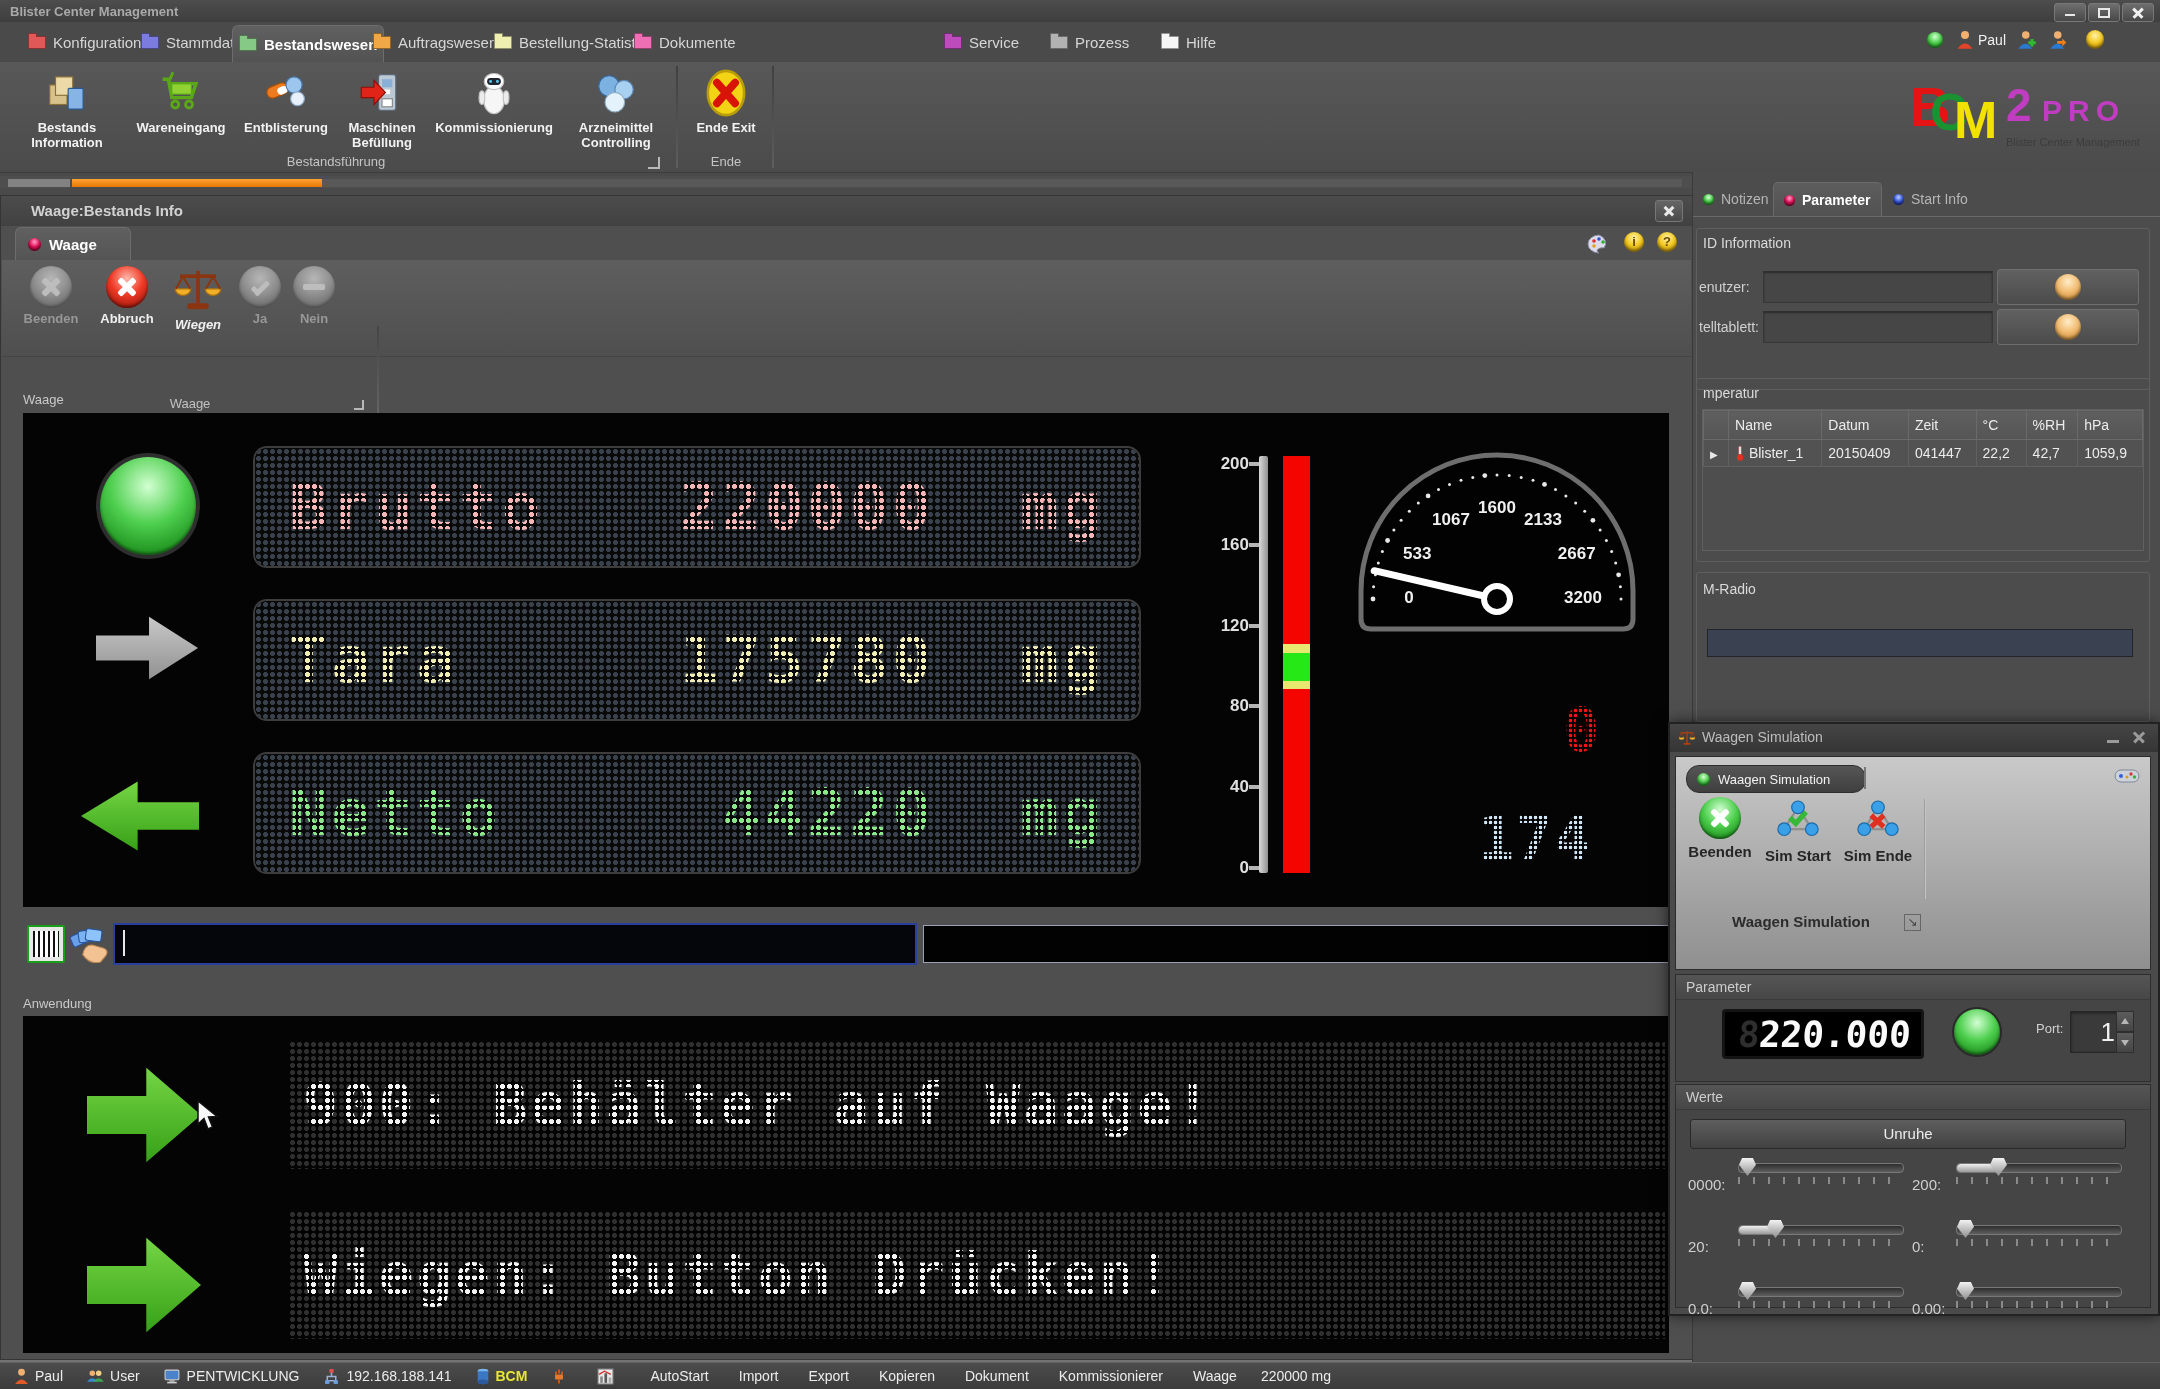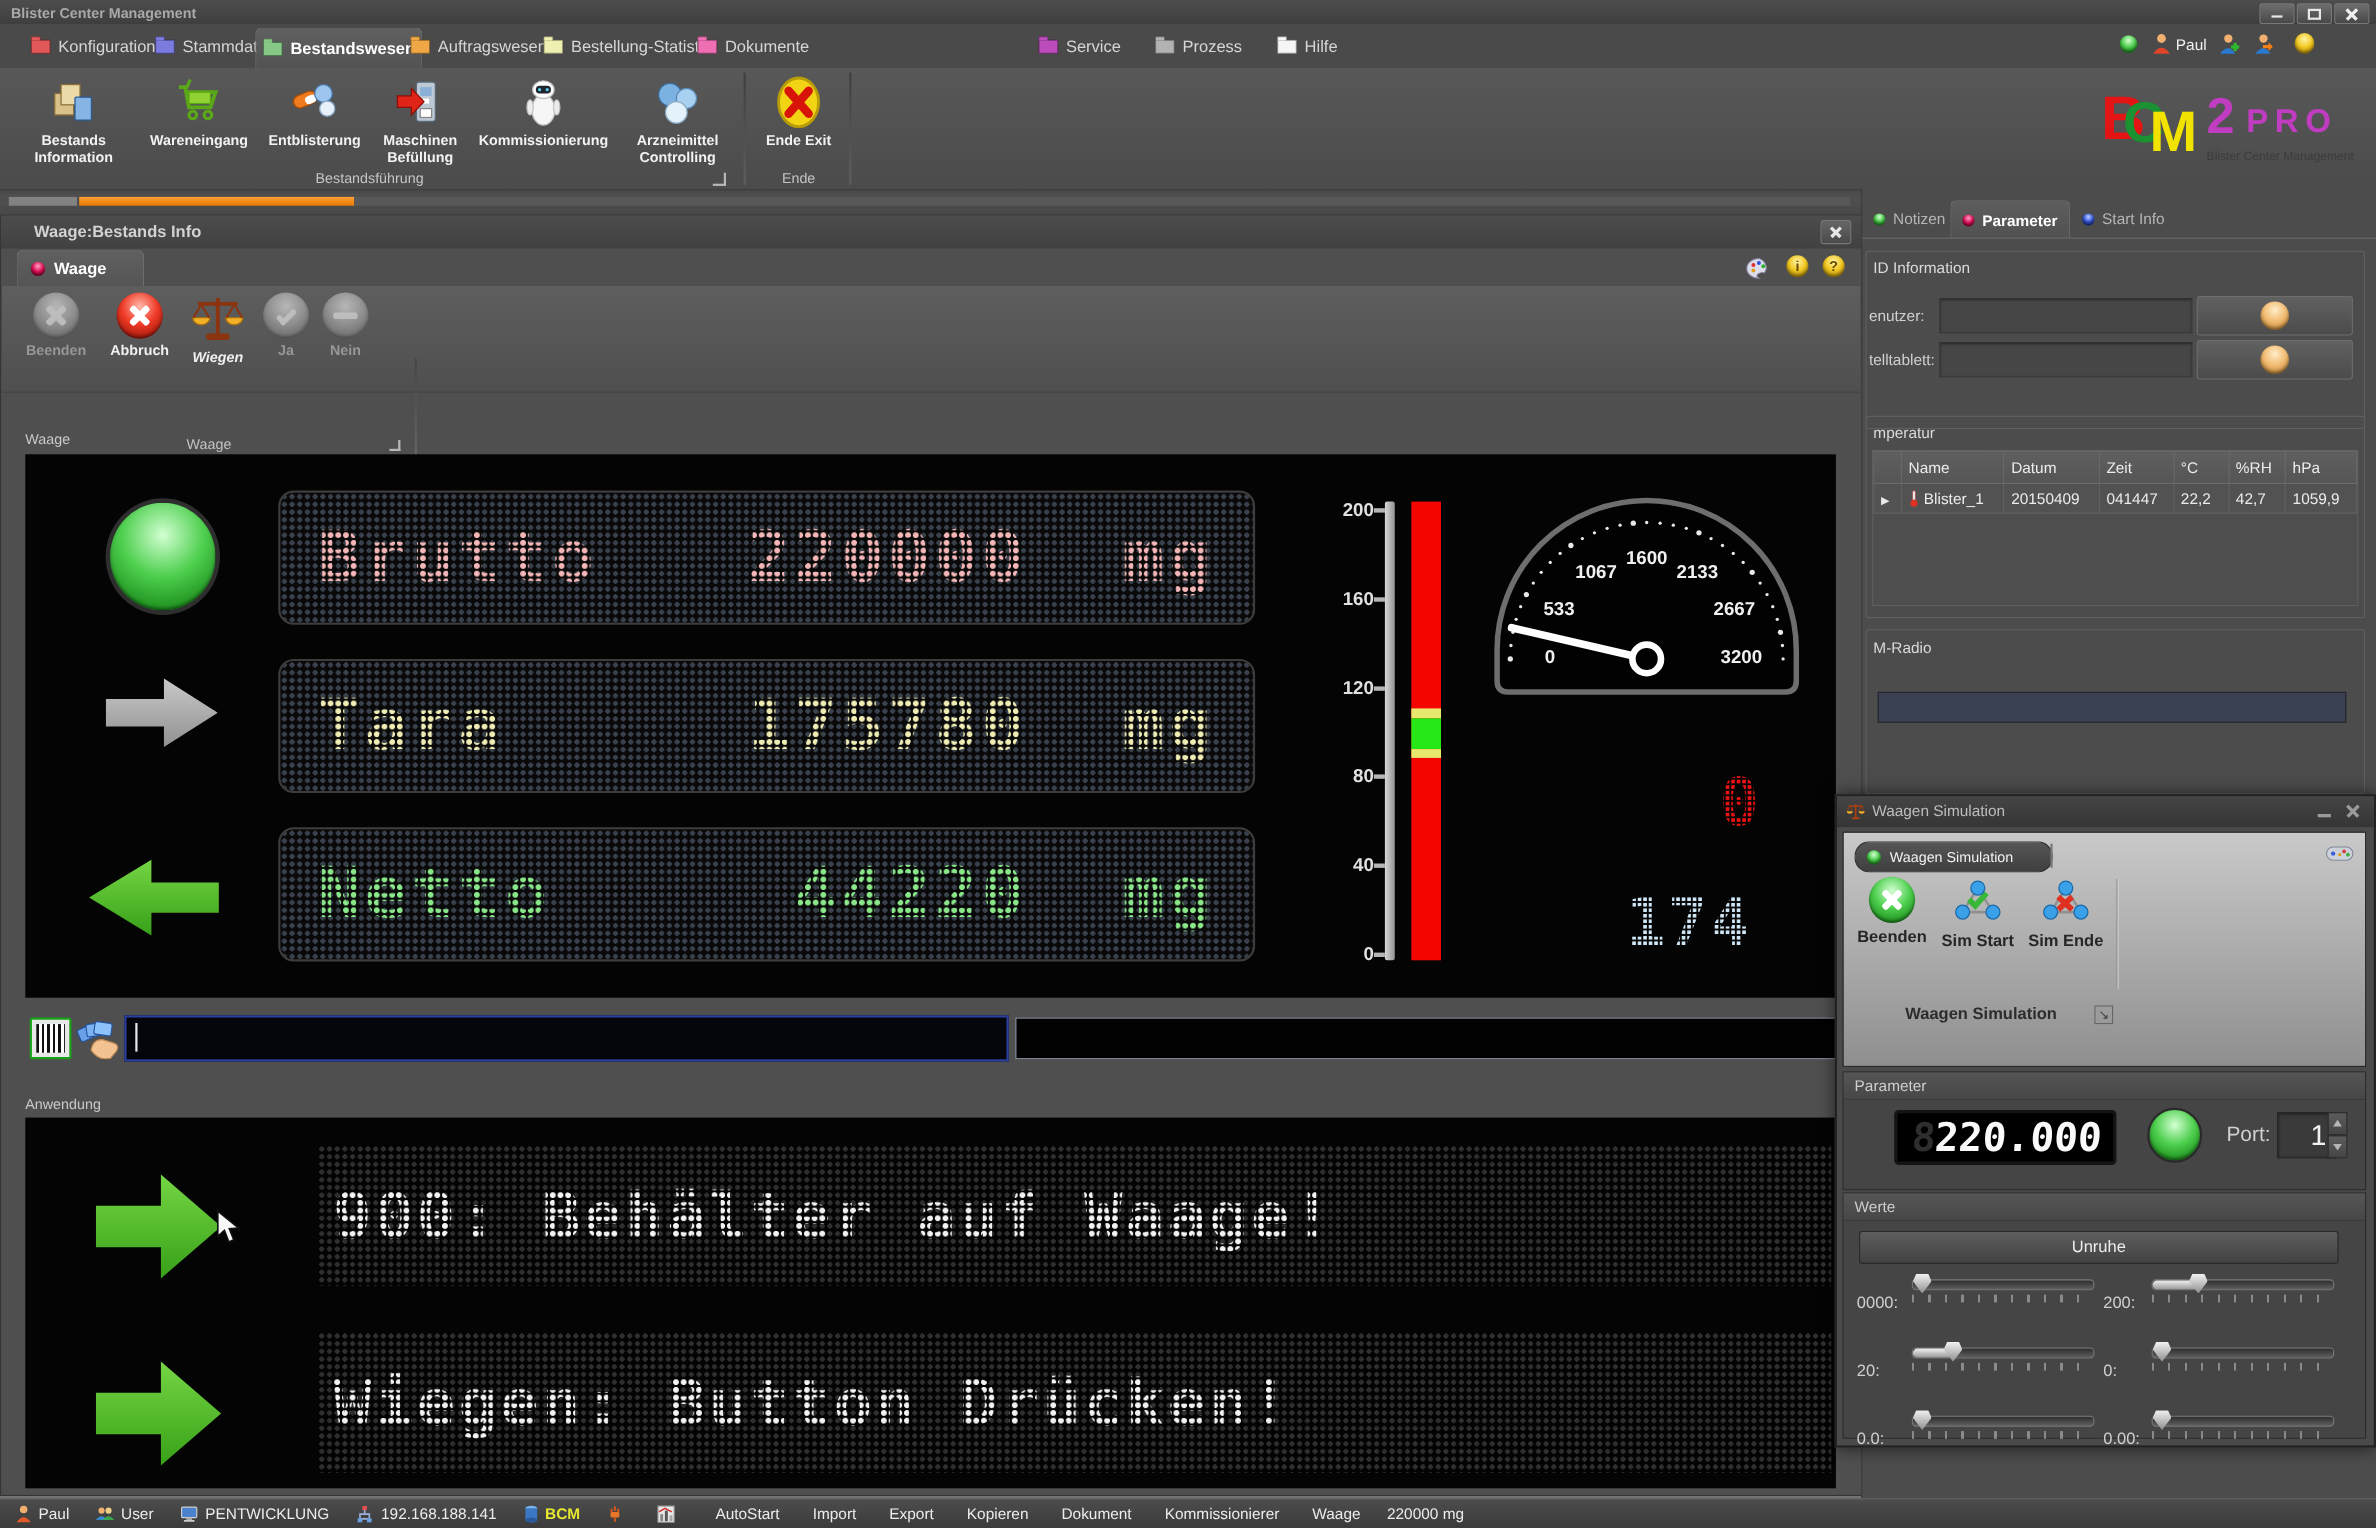--- a/index.html
+++ b/index.html
@@ -740,7 +740,7 @@
         <span class="val">220.000</span>
       </div>
       <div class="abs ball ball-green" style="left:276px;top:32px;width:46px;height:46px;border:2px solid #2a2a2a;"></div>
-      <span class="abs" style="left:348px;top:46px;font-size:19px;color:#d0d0d0;">Port:</span>
+      <span class="abs" style="left:360px;top:46px;font-size:13px;color:#d0d0d0;">Port:</span>
       <div id="portspin" class="abs" style="left:394px;top:36px;width:44px;height:40px;">1</div>
       <div class="spinarrow up" style="left:440px;top:36px;"></div>
       <div class="spinarrow down" style="left:440px;top:57px;"></div>

